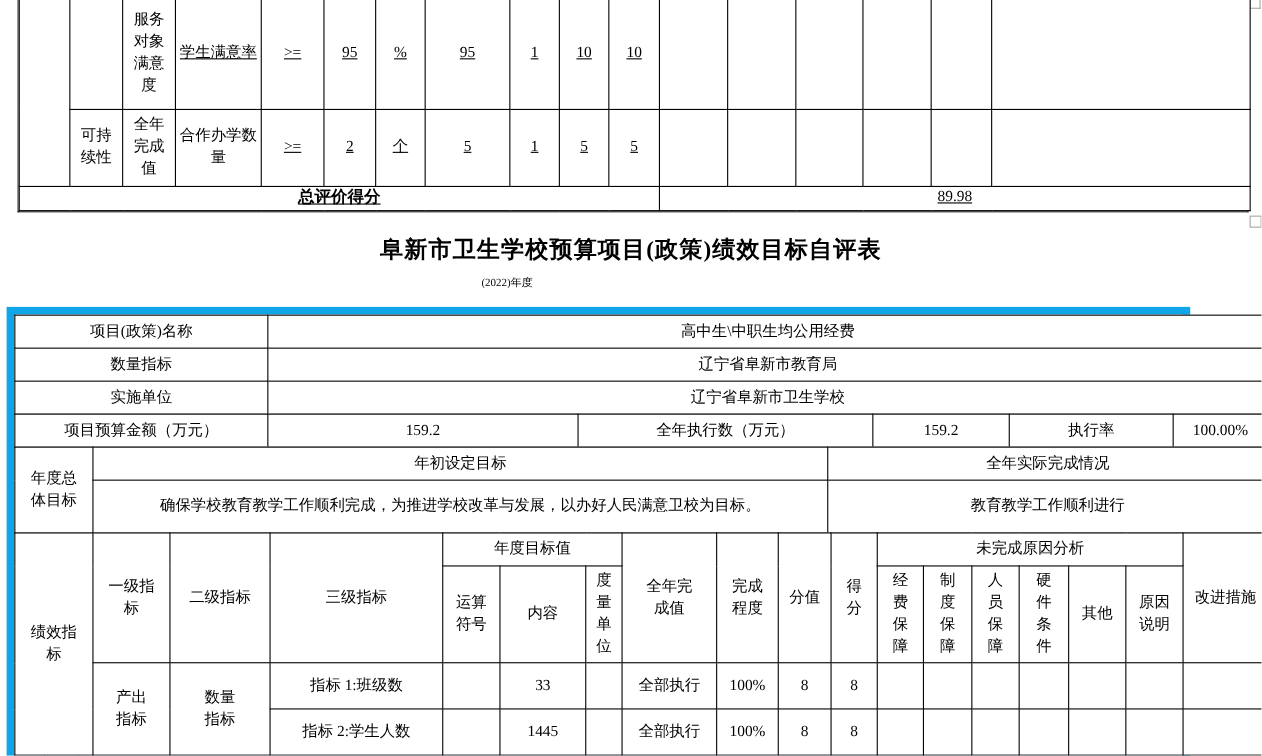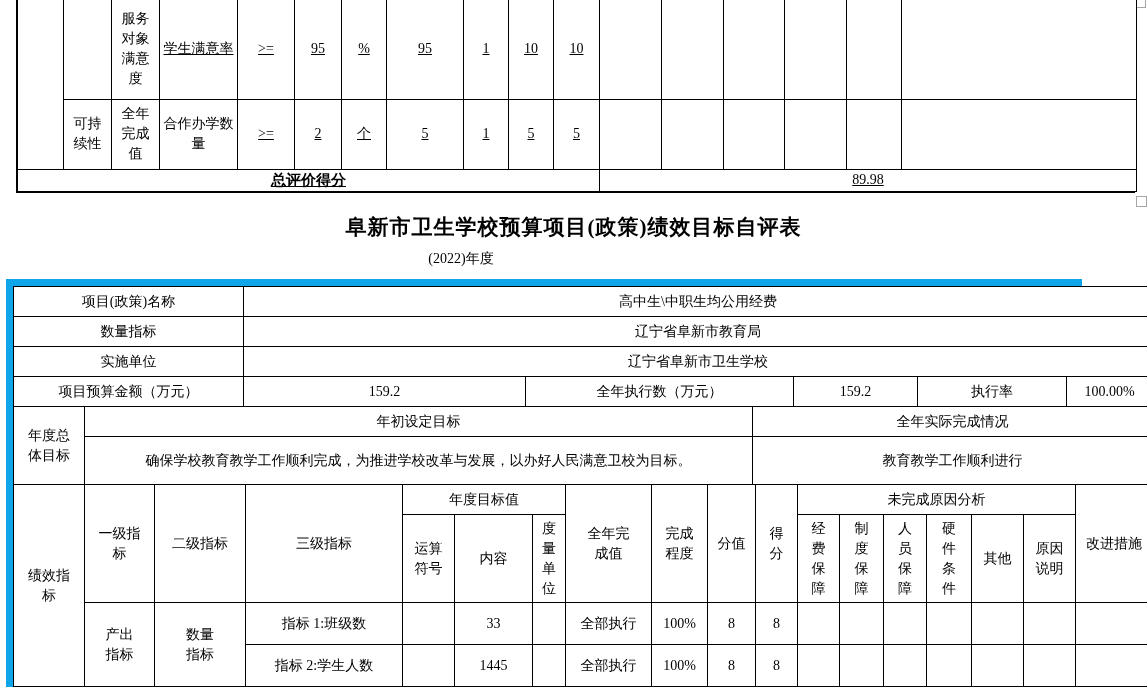--- a/index.html
+++ b/index.html
@@ -25,7 +25,7 @@
   #doc-title { position:absolute; left:0; top:213px; width:1147px; text-align:center;
                font-size:21px; font-weight:bold; letter-spacing:1px; }
   #doc-subtitle { position:absolute; left:0; top:250px; width:922px; text-align:center;
-                  font-size:14px; }
+                  font-size:10px; }
 
   
   #table2 { position:absolute; left:6px; top:279px; width:1076px; border:7px solid #0ea5e9; }

